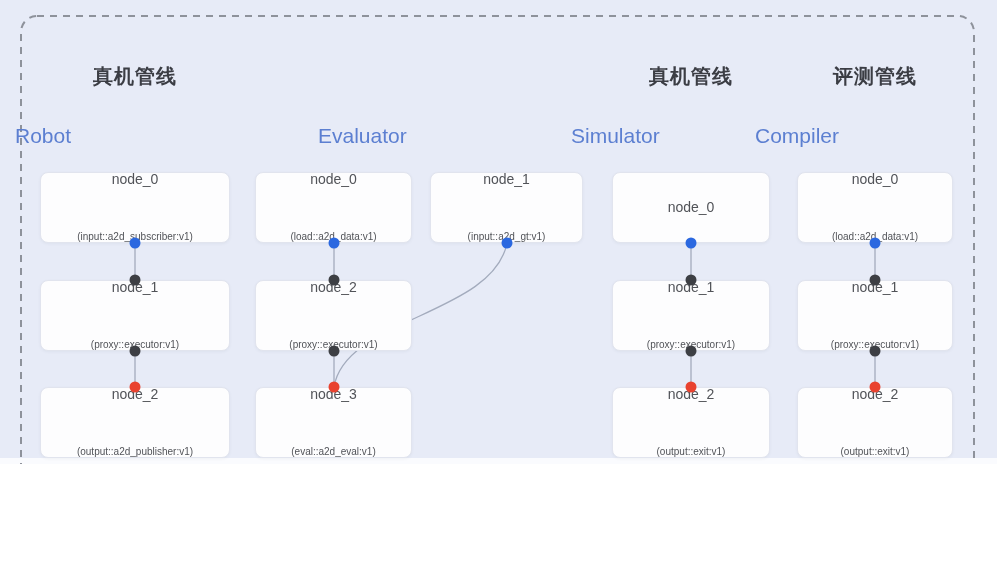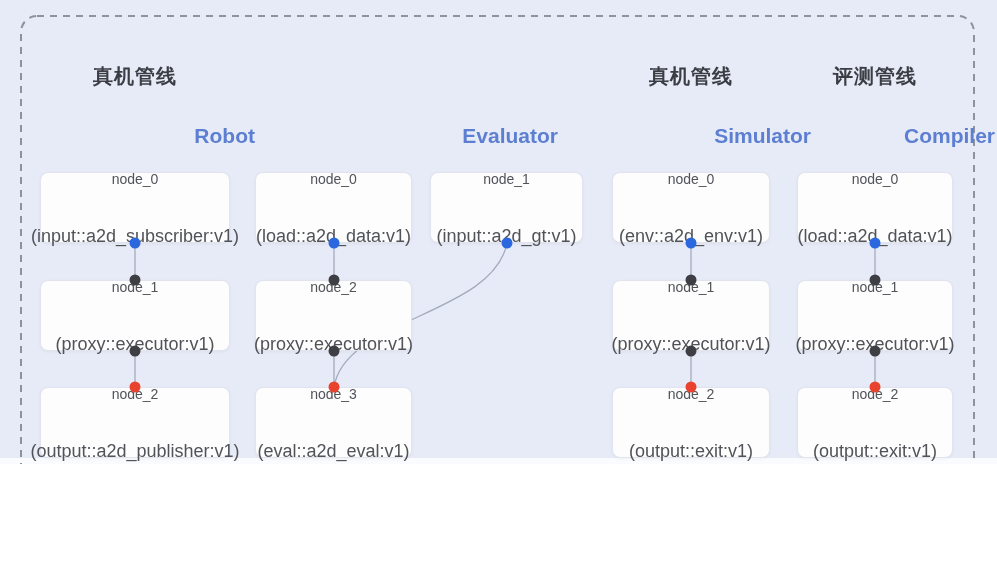--- a/index.html
+++ b/index.html
@@ -14,8 +14,8 @@
   svg.wires{position:absolute;left:0;top:0;z-index:1;}
   .title-zh{position:absolute;z-index:2;width:240px;margin-left:-120px;text-align:center;
     font-size:20px;font-weight:700;letter-spacing:1px;color:var(--zh);top:63px;}
-  .title-en{position:absolute;z-index:2;width:240px;margin-left:-120px;text-align:right;
-    font-size:21px;font-weight:700;color:var(--en);top:124px;}
+  .title-en{position:absolute;z-index:2;width:240px;margin-left:-120px;text-align:left;
+    font-size:21px;font-weight:400;color:var(--en);top:124px;}
   .node{position:absolute;z-index:2;height:71px;background:var(--node-bg);
     border:1px solid var(--node-border);border-radius:8px;box-sizing:border-box;
     box-shadow:0 1px 3px rgba(70,80,110,.06);

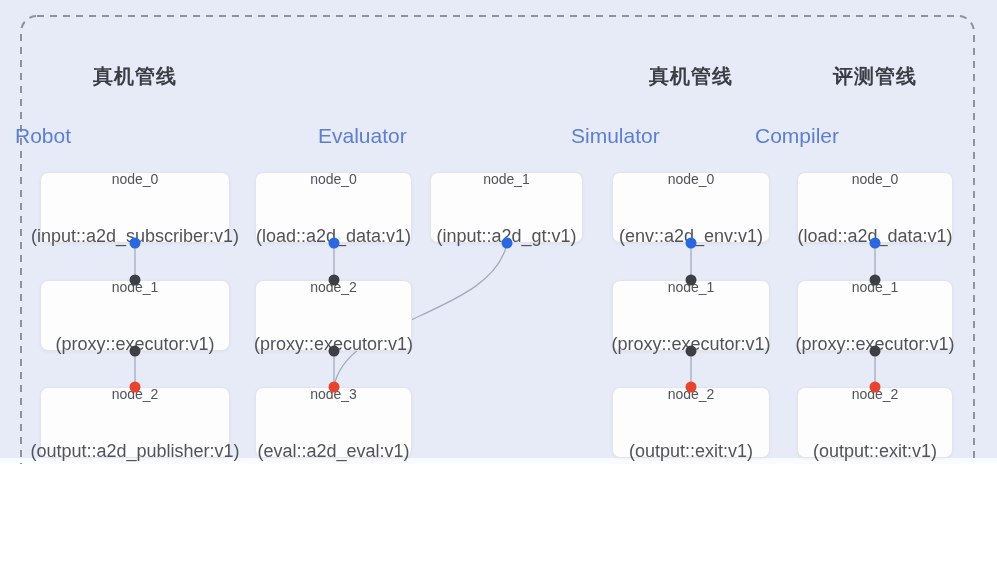--- a/index.html
+++ b/index.html
@@ -21,7 +21,7 @@
     box-shadow:0 1px 3px rgba(70,80,110,.06);
     display:flex;flex-direction:column;align-items:center;justify-content:center;gap:36px;}
   .node .nname{font-size:14px;line-height:21px;color:var(--node-text);white-space:nowrap;}
-  .node .ntype{font-size:18px;line-height:21px;color:var(--node-text);white-space:nowrap;}
+  .node .ntype{font-size:10px;line-height:21px;color:var(--node-text);white-space:nowrap;}
   .port{position:absolute;z-index:3;width:11px;height:11px;border-radius:50%;
     transform:translate(-50%,-50%);}
   .port.src{background:var(--port-src);}

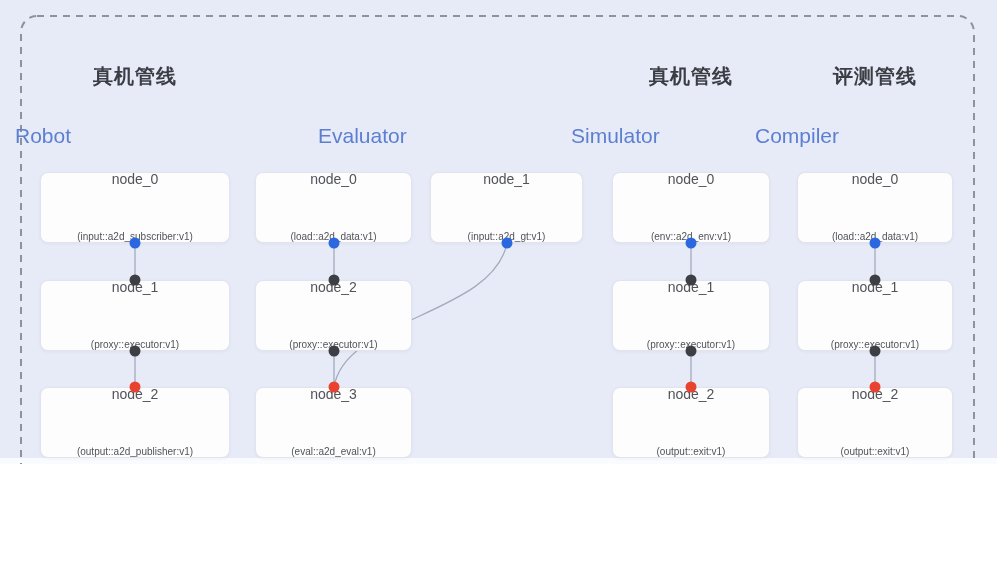--- a/index.html
+++ b/index.html
@@ -98,7 +98,6 @@
 
   <div class="node col-sim row1">
     <div class="nname">node_0</div>
-    <div class="ntype">(env::a2d_env:v1)</div>
   </div>
   <div class="node col-sim row2">
     <div class="nname">node_1</div>

